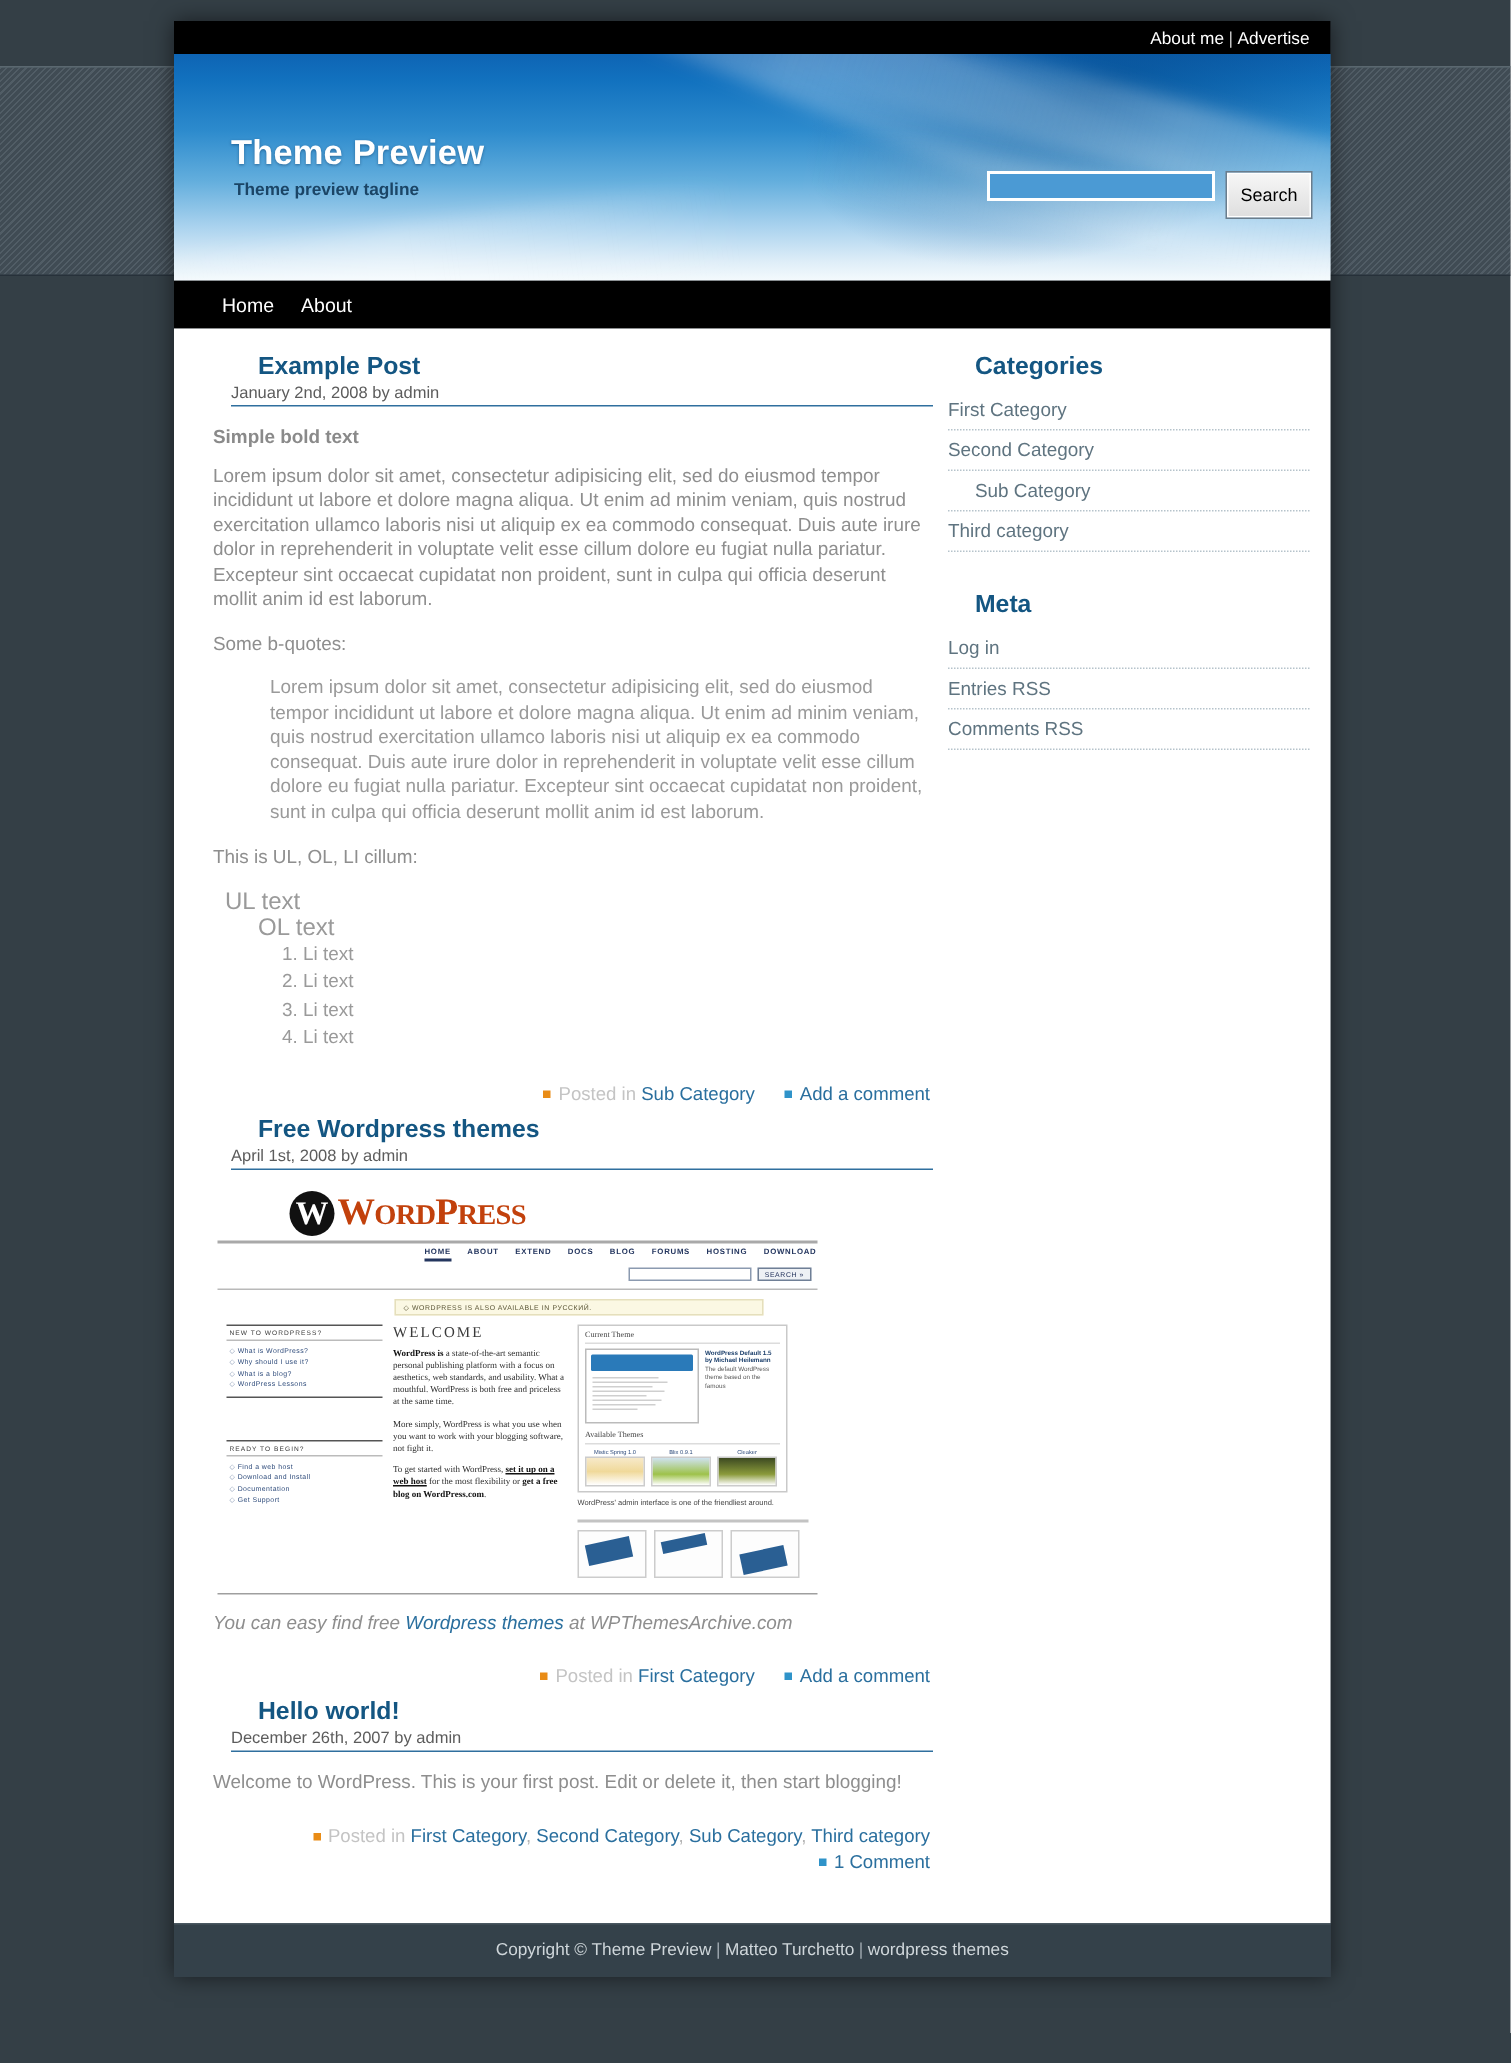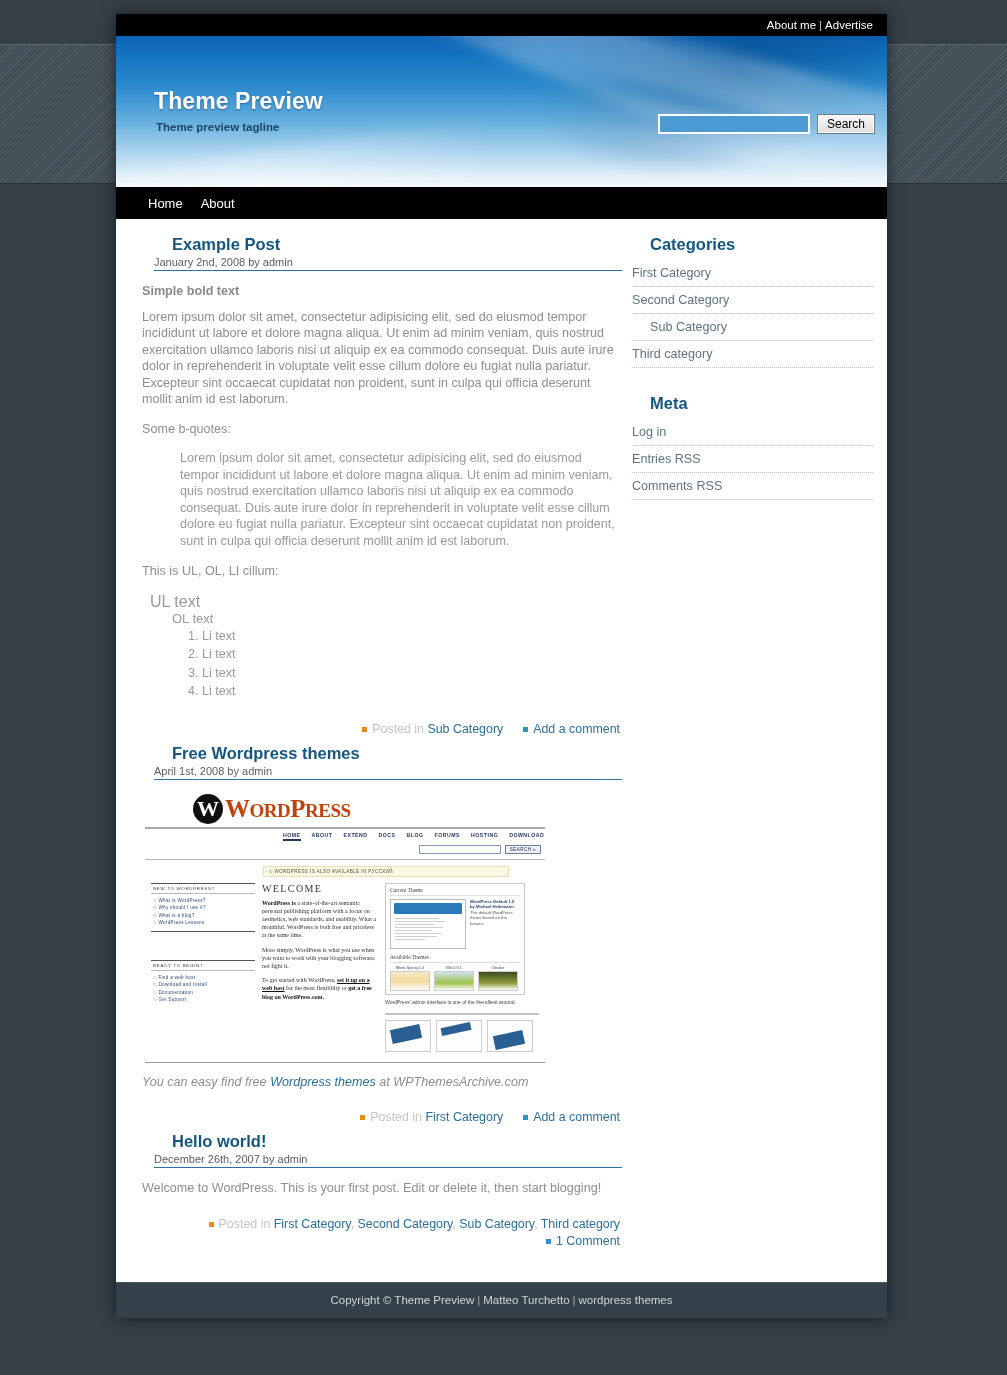--- a/index.html
+++ b/index.html
@@ -130,7 +130,7 @@
   }
   .search-submit {
     margin-left: 7px;
-    height: 20px;
+    height: 32px;
     padding: 0 9px;
     font-family: "Liberation Sans", sans-serif;
     font-size: 12px;

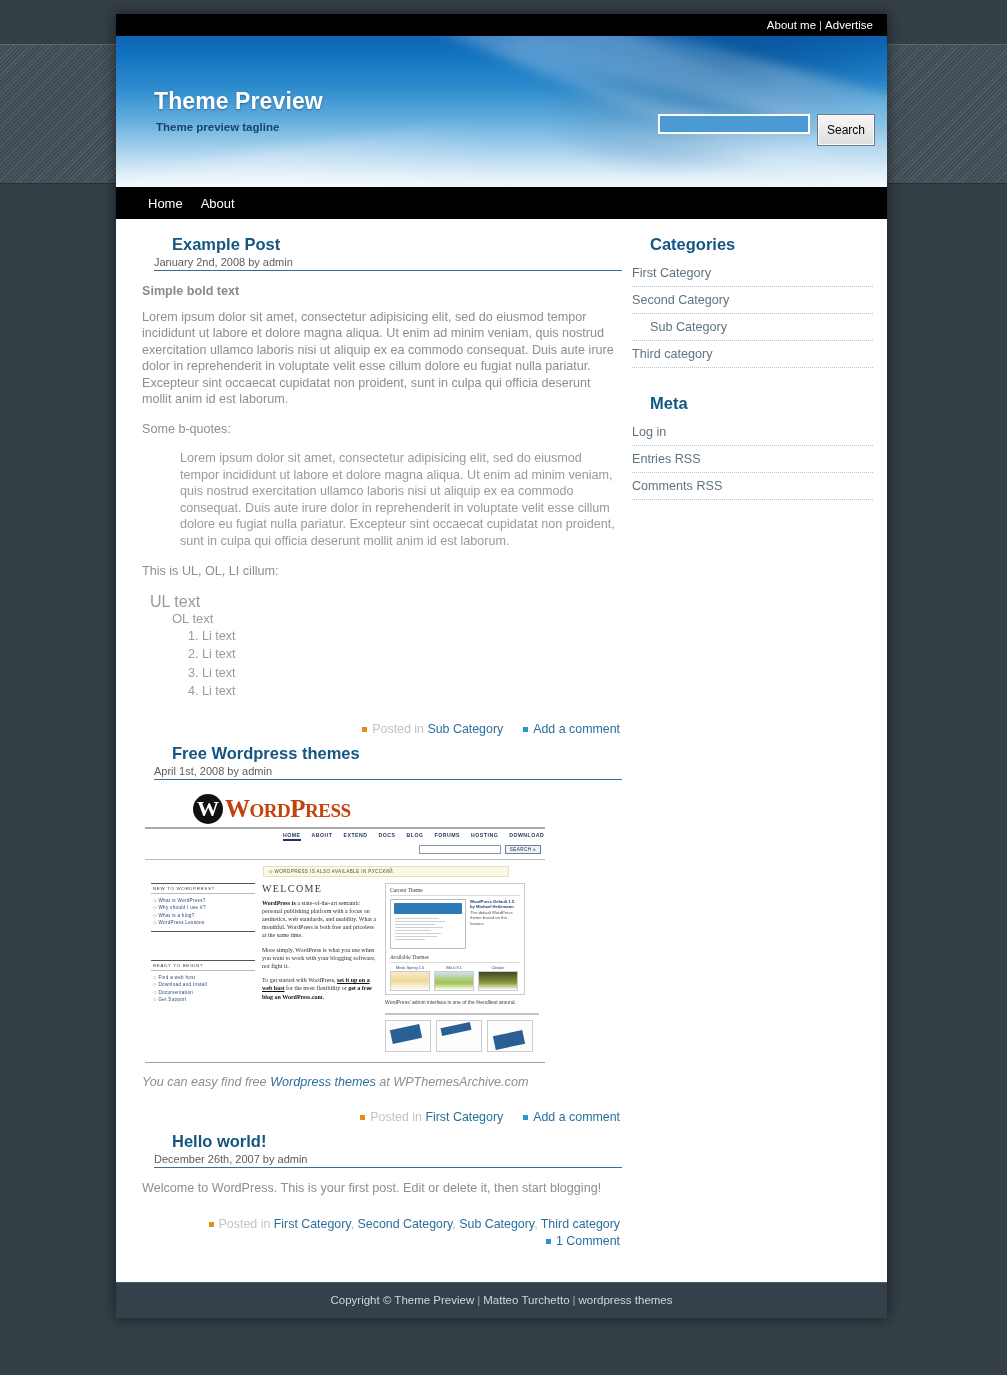--- a/index.html
+++ b/index.html
@@ -216,7 +216,7 @@
     line-height: 17px;
   }
   .ol-wrap { margin: 0 0 0 30px; }
-  .ol-label { font-size: 13px; color: #9a9a9a; line-height: 17px; }
+  .ol-label { font-size: 16px; color: #9a9a9a; line-height: 17px; }
   .ol-list {
     margin: 0 0 0 8px;
     padding-left: 22px;

